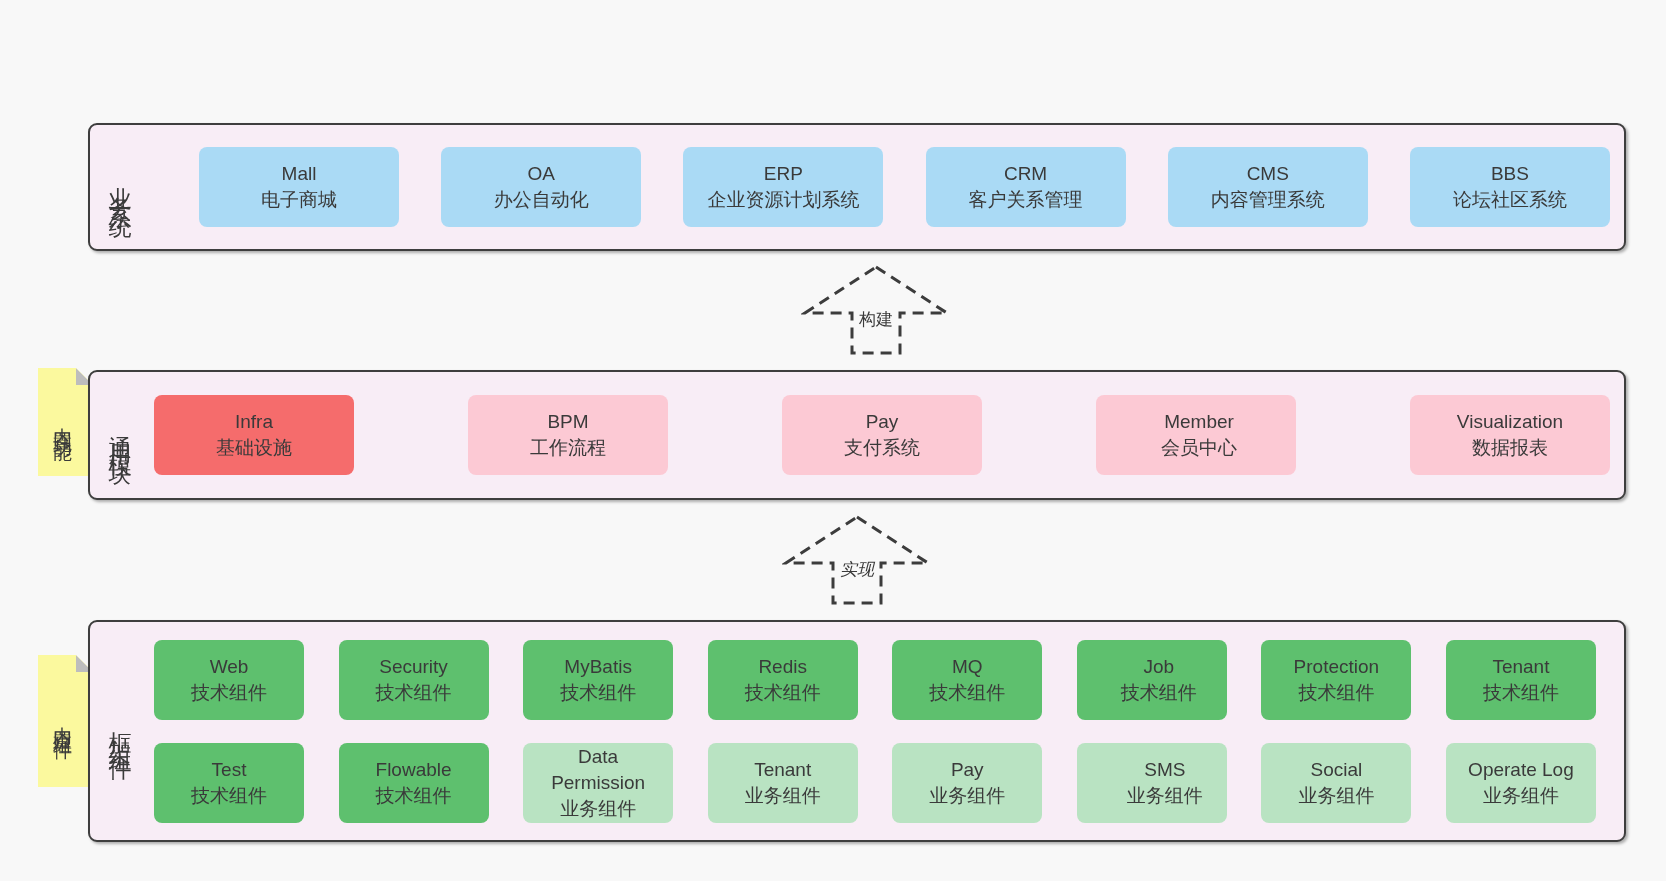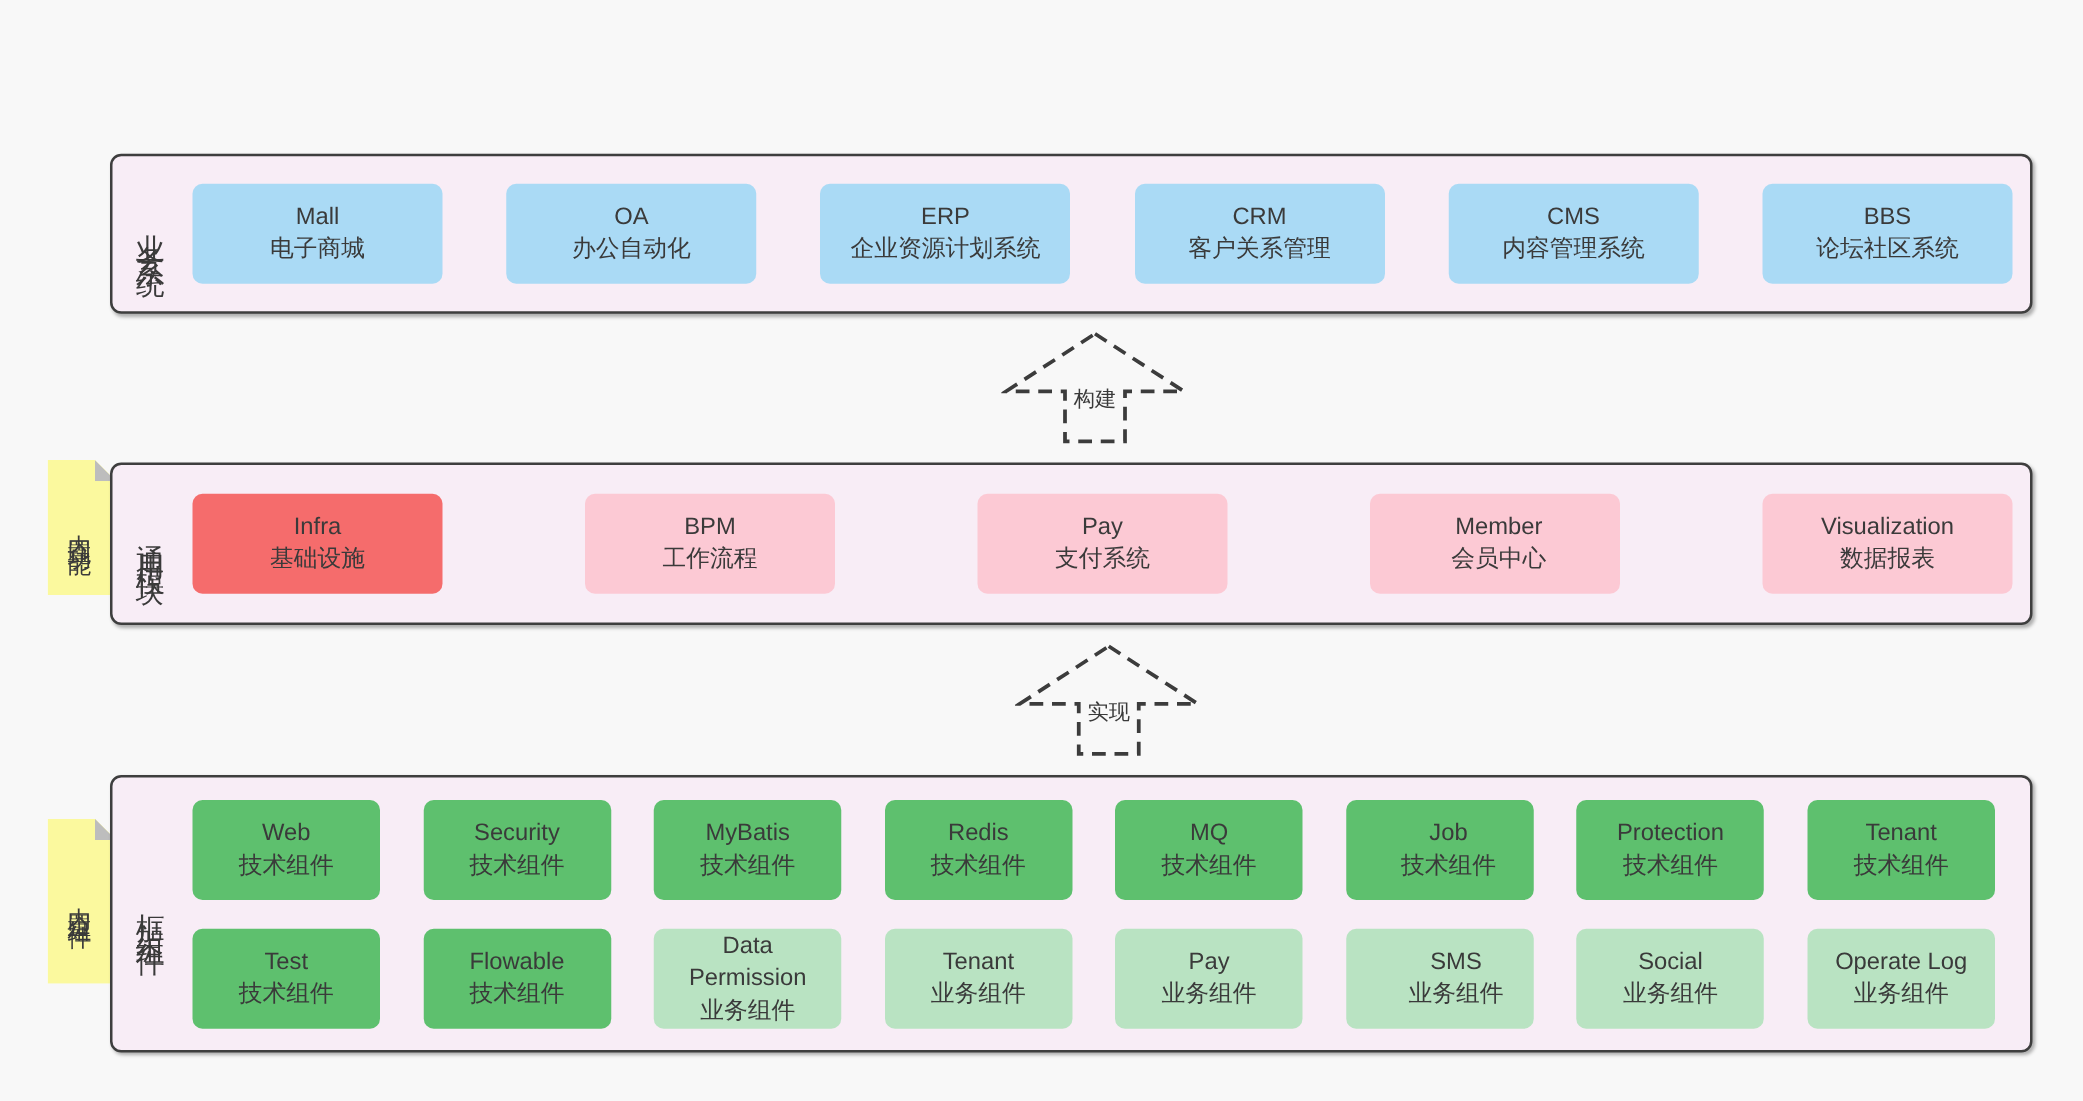--- a/index.html
+++ b/index.html
@@ -79,7 +79,7 @@
     <div class="panel-label">业务系统</div>
     <div class="rows">
         <div class="row">
-          <div class="box" style="background: rgb(170, 218, 245);">
+          <div class="box" style="background: rgb(170, 218, 245); margin-left: 45px;">
             <div class="box-title">Mall</div>
             <div class="box-subtitle">电子商城</div>
           </div>

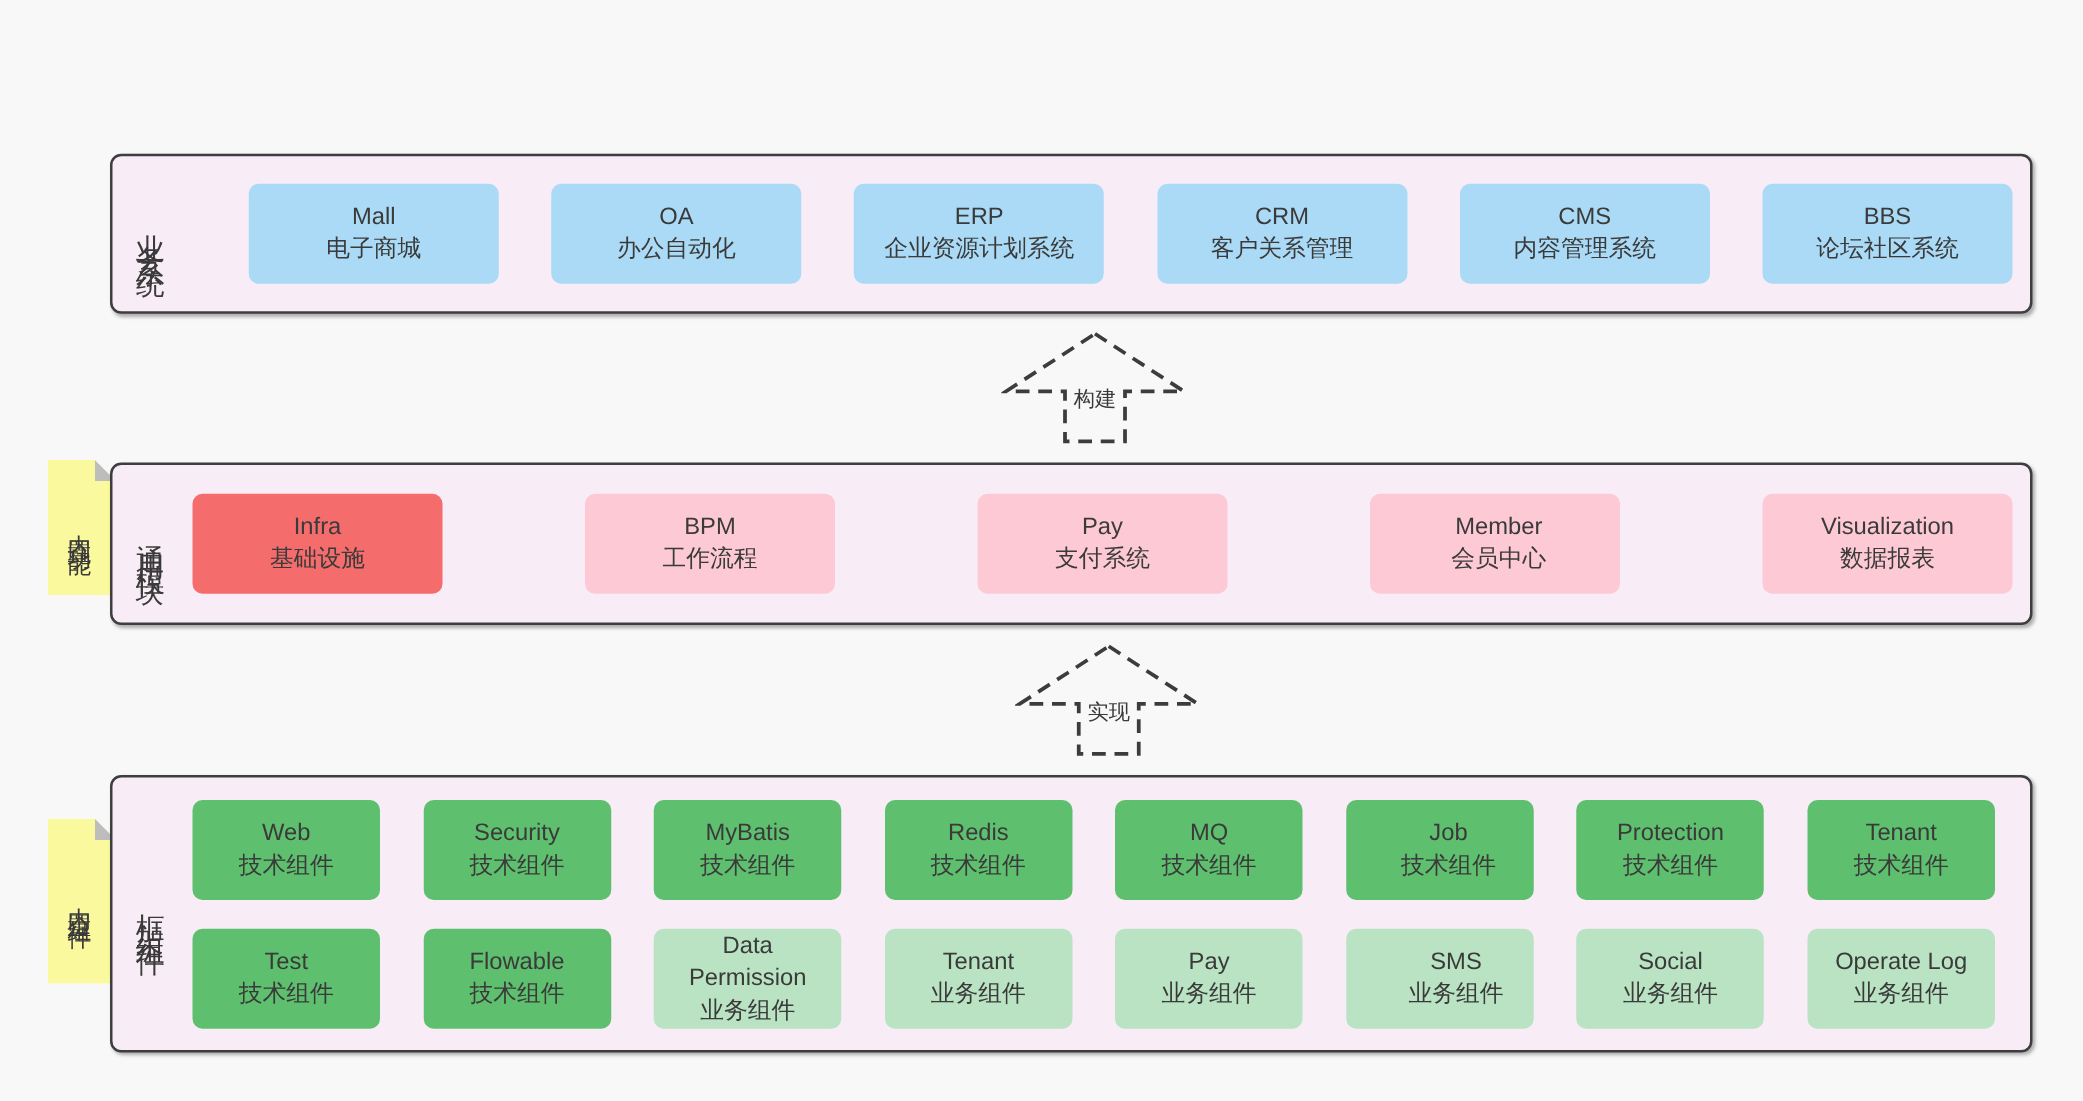--- a/index.html
+++ b/index.html
@@ -54,7 +54,7 @@
   
   .up-arrow{position:absolute;width:150px;height:92px;z-index:3;}
   #arrow-0{left:801px;top:264px;}
-  #arrow-1{left:812px;top:514px;}
+  #arrow-1{left:782px;top:514px;font-style:italic;}
   .up-arrow svg{display:block;}
   .arrow-label{
     position:absolute;left:50%;top:44px;transform:translateX(-50%);

